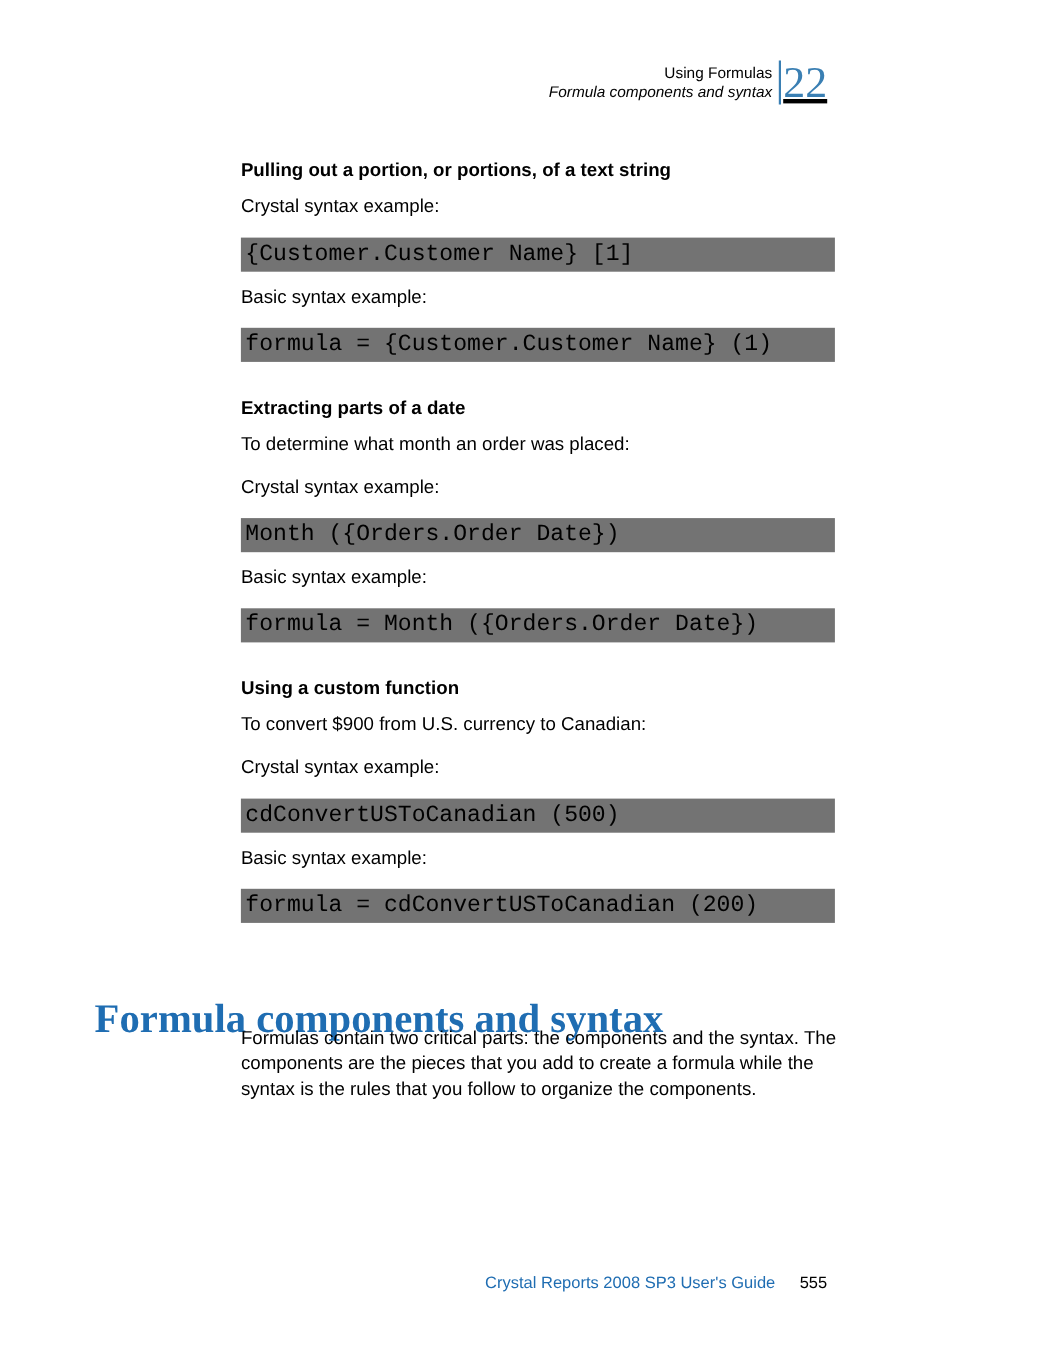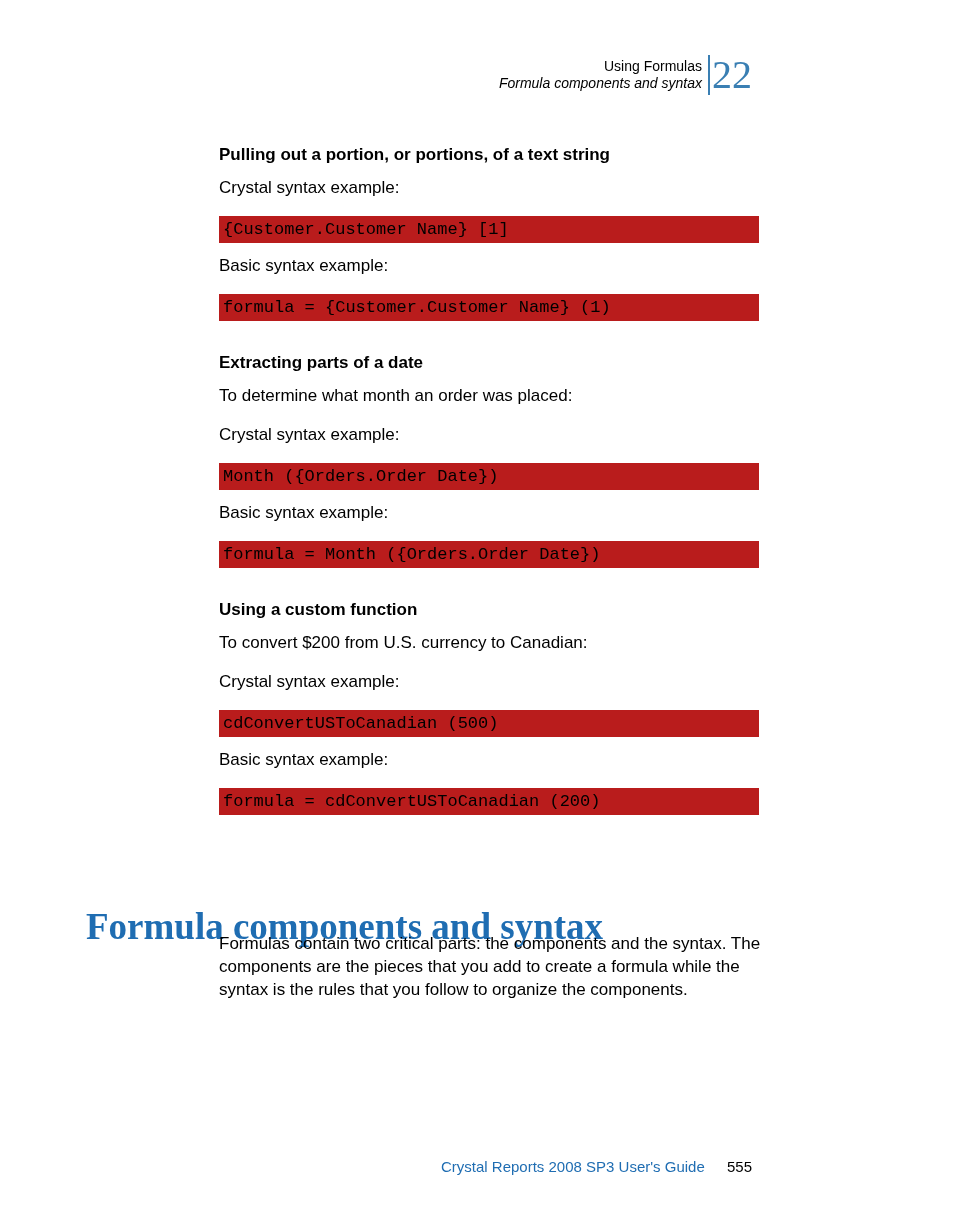--- a/index.html
+++ b/index.html
@@ -38,6 +38,7 @@
   .chapter-badge {
     display: flex;
     align-items: flex-end;
+    text-decoration: underline;
   }
   .chapter-badge .bar {
     width: 2px;

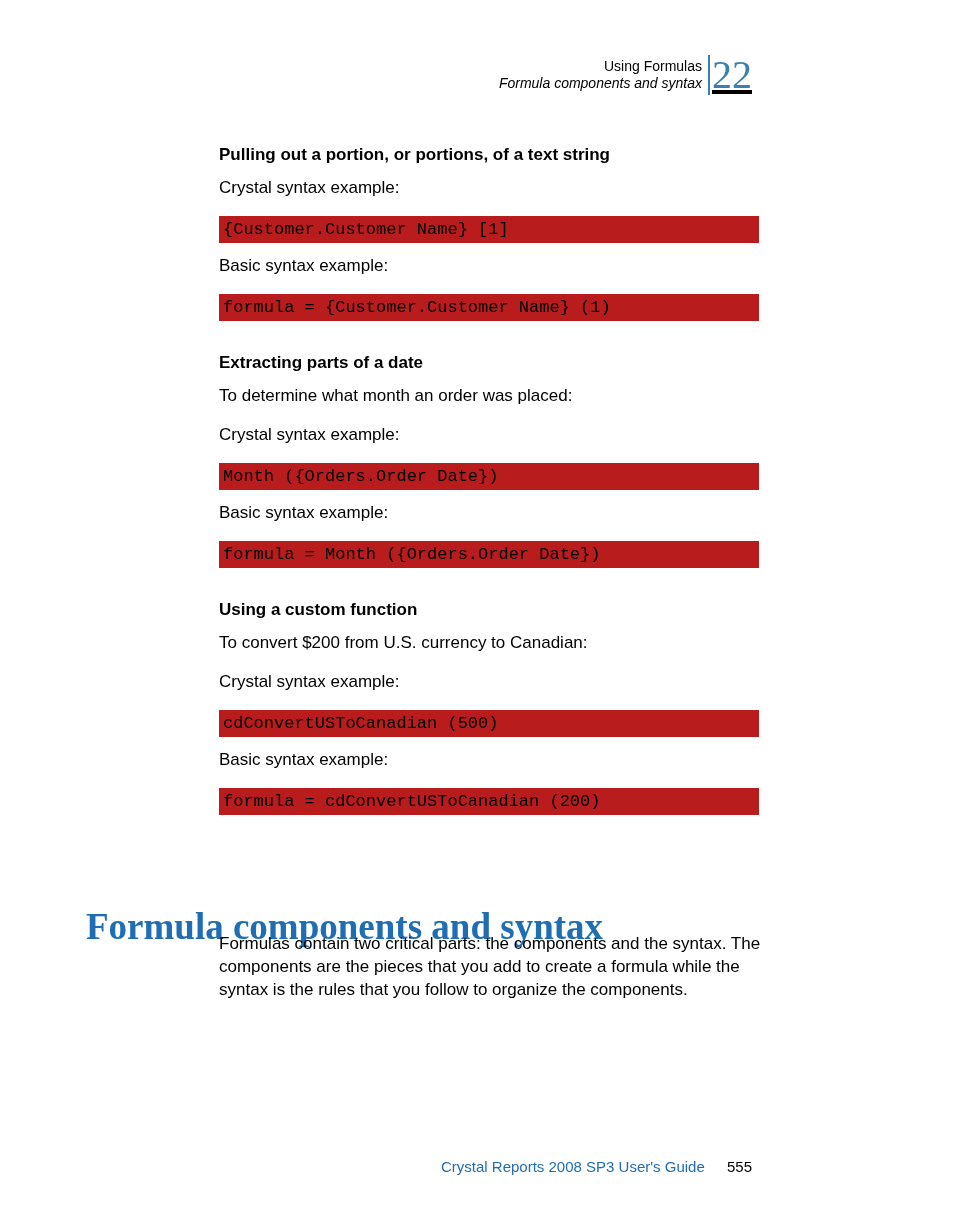--- a/index.html
+++ b/index.html
@@ -71,8 +71,8 @@
   }
   .code-block {
     font-family: "Courier New", Courier, monospace;
-    font-size: 17px;
-    background: #b91c1c;
+    font-size: 21px;
+    background: #737373;
     padding: 4px 4px;
     margin: 0 0 12px 0;
     white-space: pre;

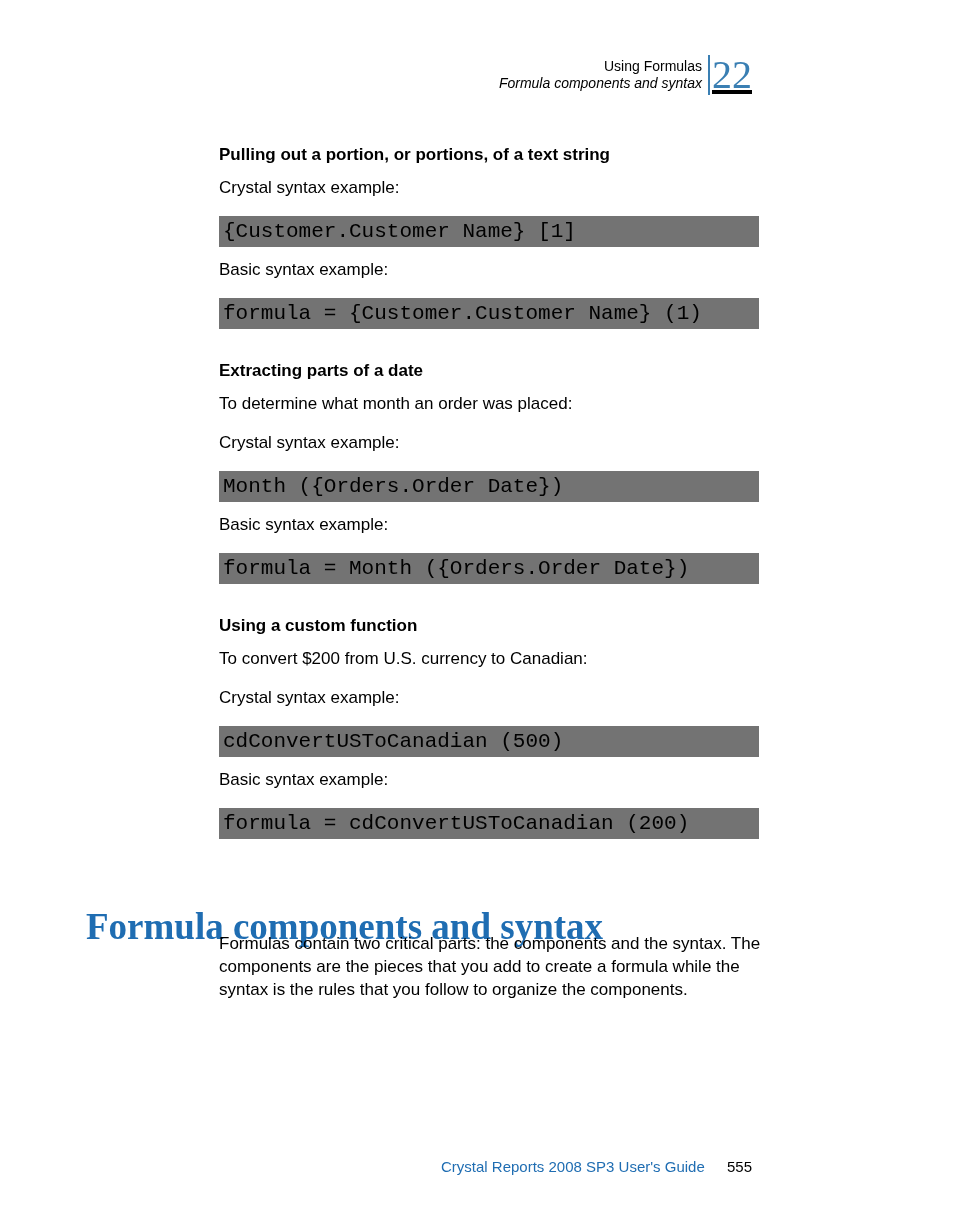--- a/index.html
+++ b/index.html
@@ -154,7 +154,7 @@
 
     <div>
       <p class="subheading">Using a custom function</p>
-      <p class="body-text">To convert $200 from U.S. currency to Canadian:</p>
+      <p class="body-text">To convert $900 from U.S. currency to Canadian:</p>
       <p class="body-text">Crystal syntax example:</p>
       <div class="code-block">cdConvertUSToCanadian (500)</div>
       <p class="body-text">Basic syntax example:</p>

